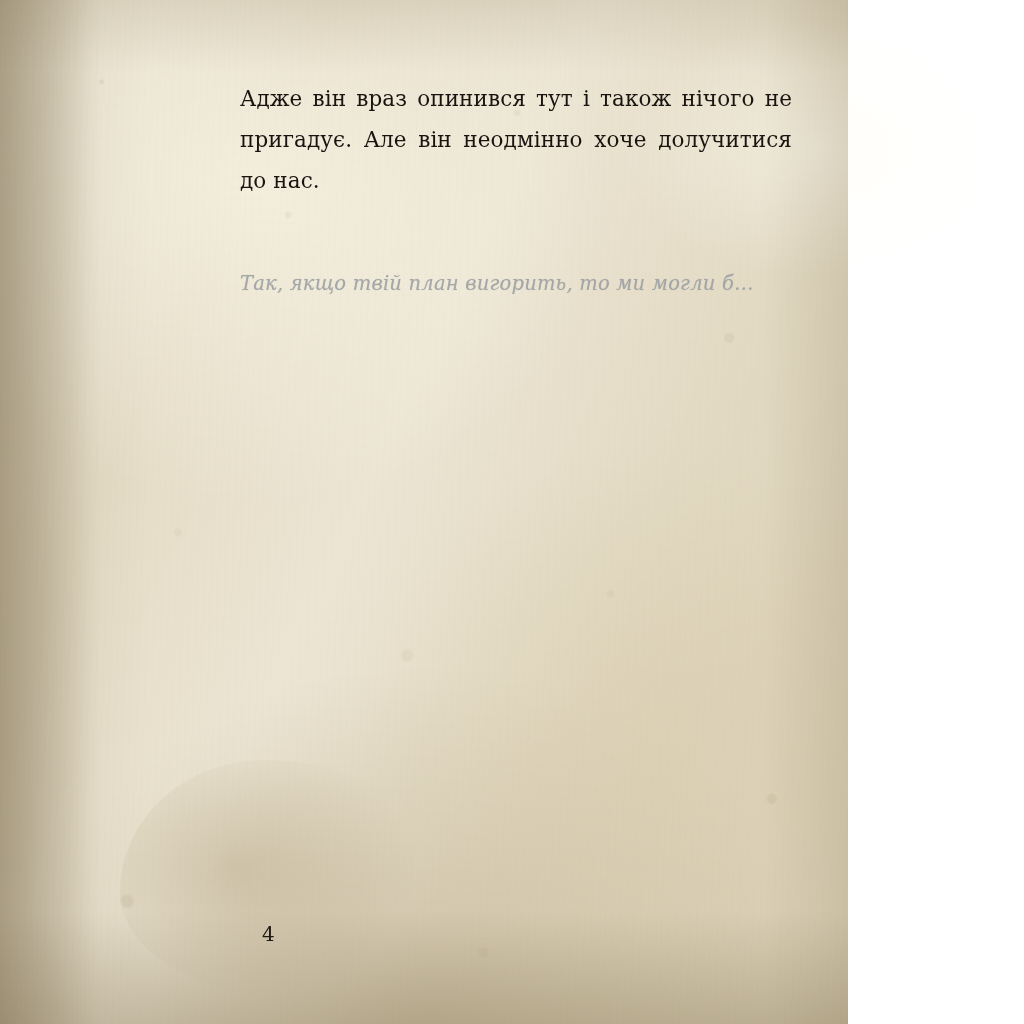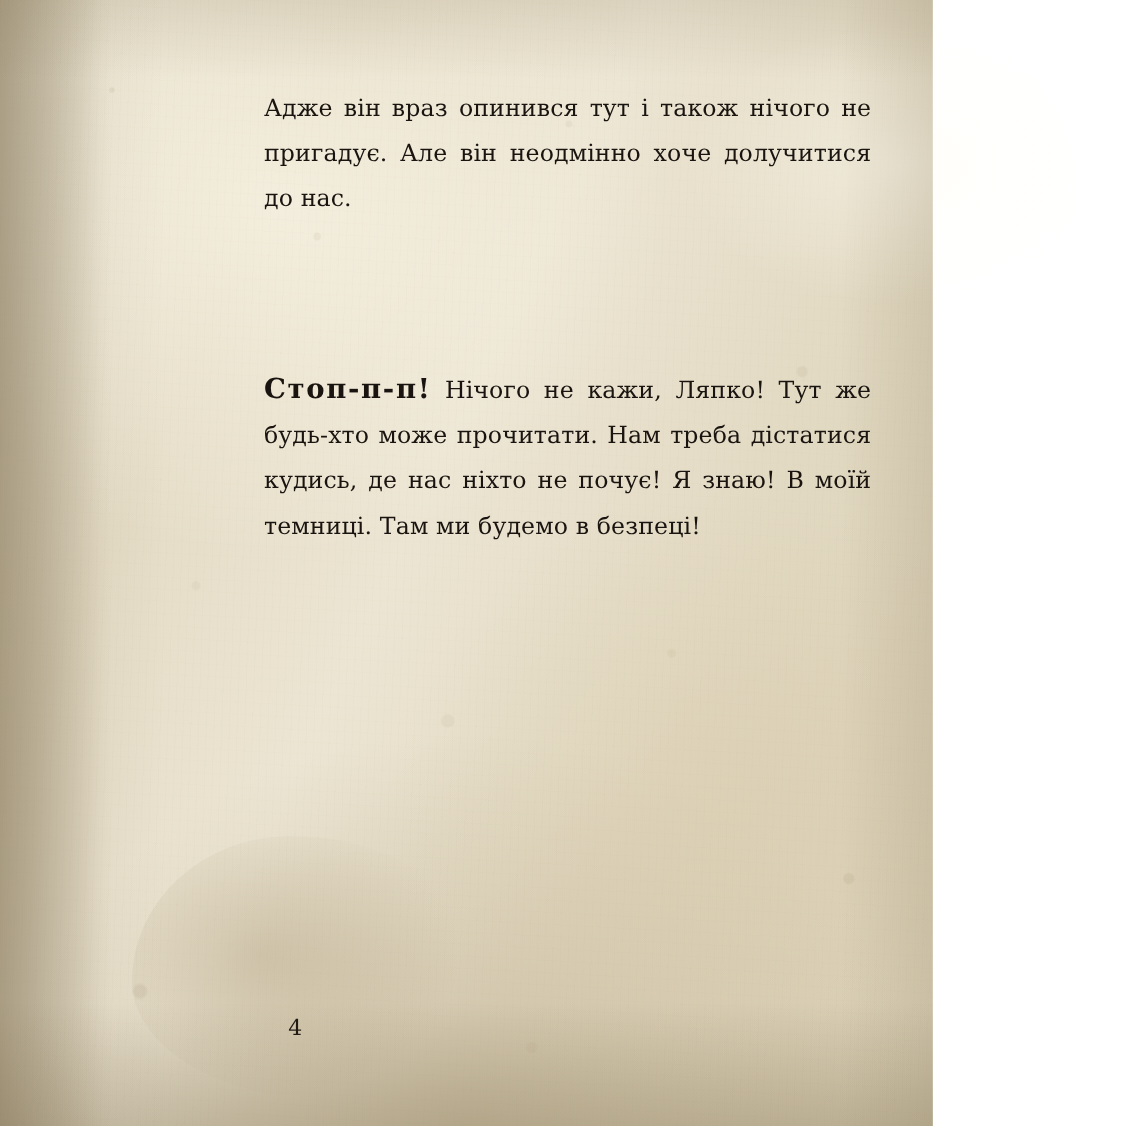--- a/index.html
+++ b/index.html
@@ -175,6 +175,7 @@
 
     <div class="gap-lg"></div>
 
+    <p class="ghost">Так, якщо твій план вигорить, то ми могли б…</p>
 
     <div class="gap-lg"></div>
 

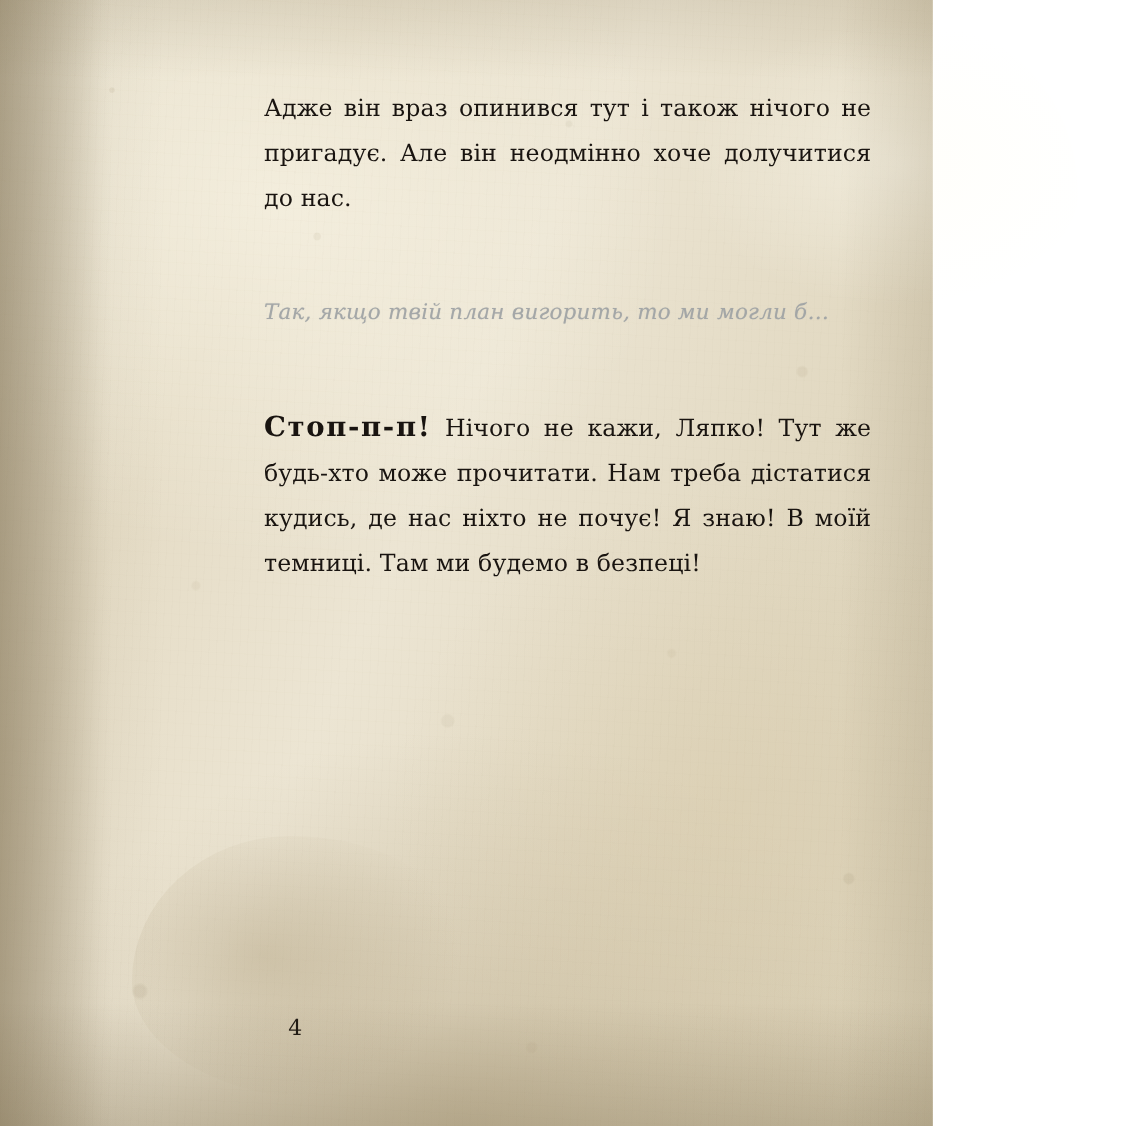--- a/index.html
+++ b/index.html
@@ -179,7 +179,6 @@
 
     <div class="gap-lg"></div>
 
-    <p class="para narration block"><span class="shout">Стоп-п-п!</span><span> Нічого не кажи, Ляпко! Тут же будь-хто може прочитати. Нам треба дістатися кудись, де нас ніхто не почує! Я знаю! В моїй темниці. Там ми будемо в безпеці!</span></p>
 
 
     <div class="gap-xl"></div>

